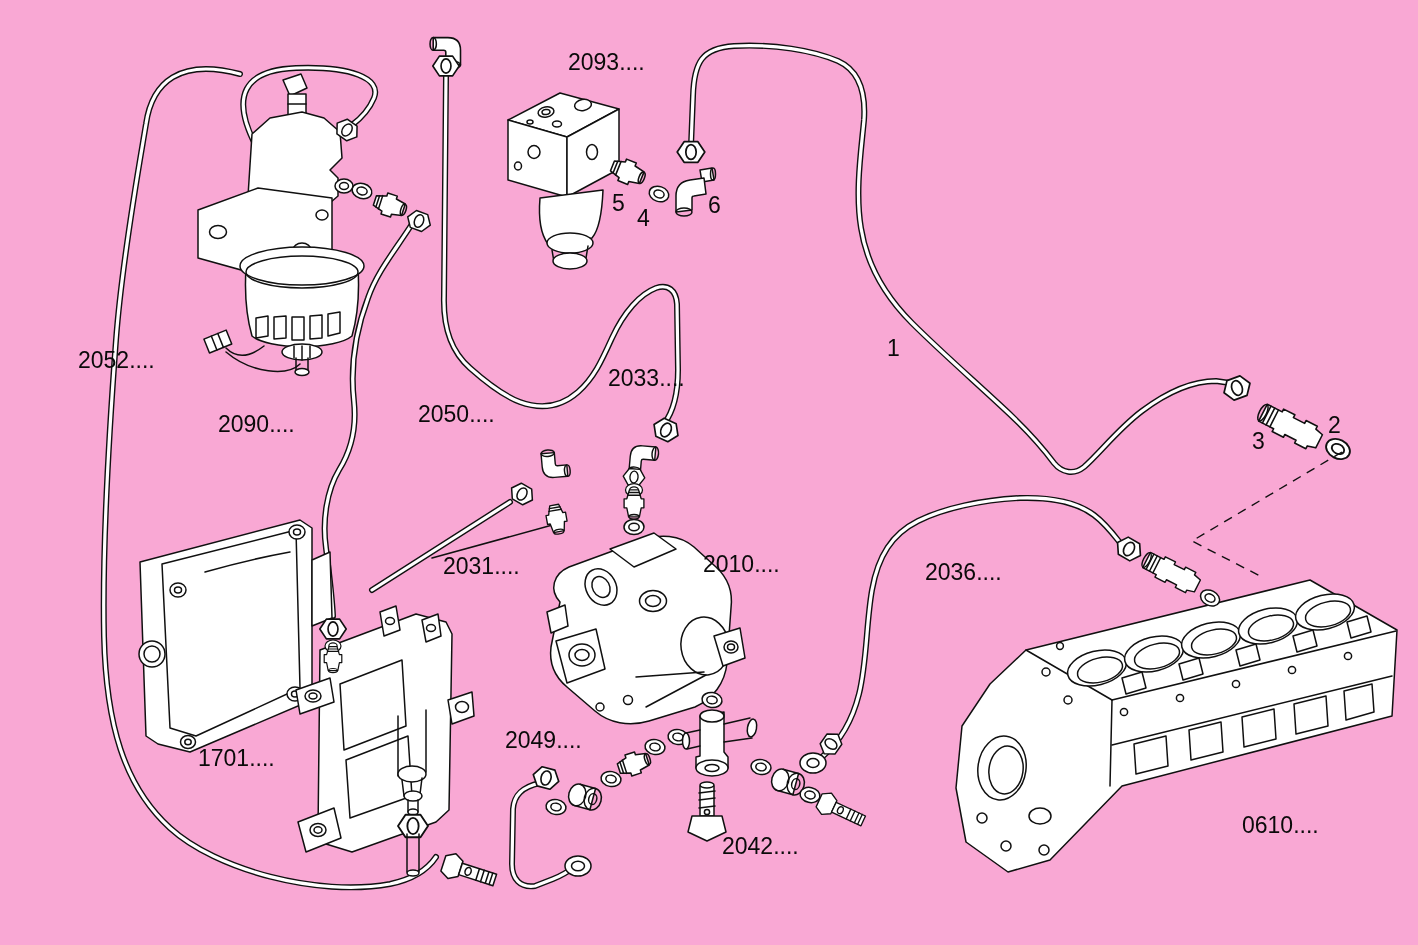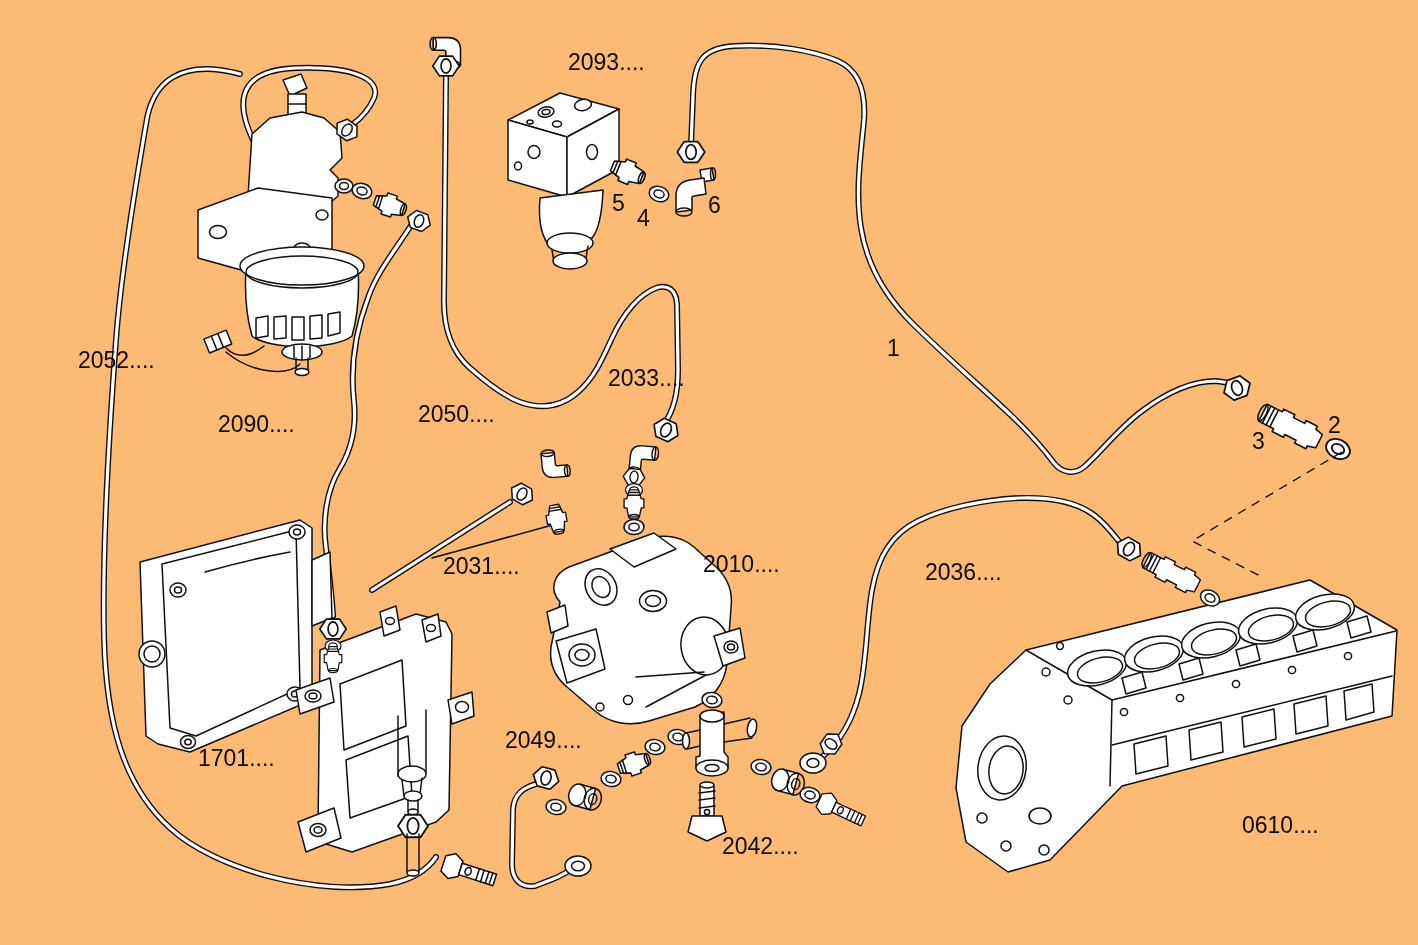--- a/index.html
+++ b/index.html
@@ -3,7 +3,7 @@
 <meta charset="utf-8">
 <style>
   html,body{margin:0;padding:0;background:#fff;}
-  .stage{position:relative;width:1418px;height:945px;background:#fdba74;overflow:hidden;}
+  .stage{position:relative;width:1418px;height:945px;background:#f9a8d4;overflow:hidden;}
   svg{position:absolute;left:0;top:0;}
   .ln{fill:none;stroke:#101010;stroke-width:1.5;stroke-linejoin:round;stroke-linecap:round;}
   .lnf{fill:#ffffff;stroke:#101010;stroke-width:1.5;stroke-linejoin:round;}

